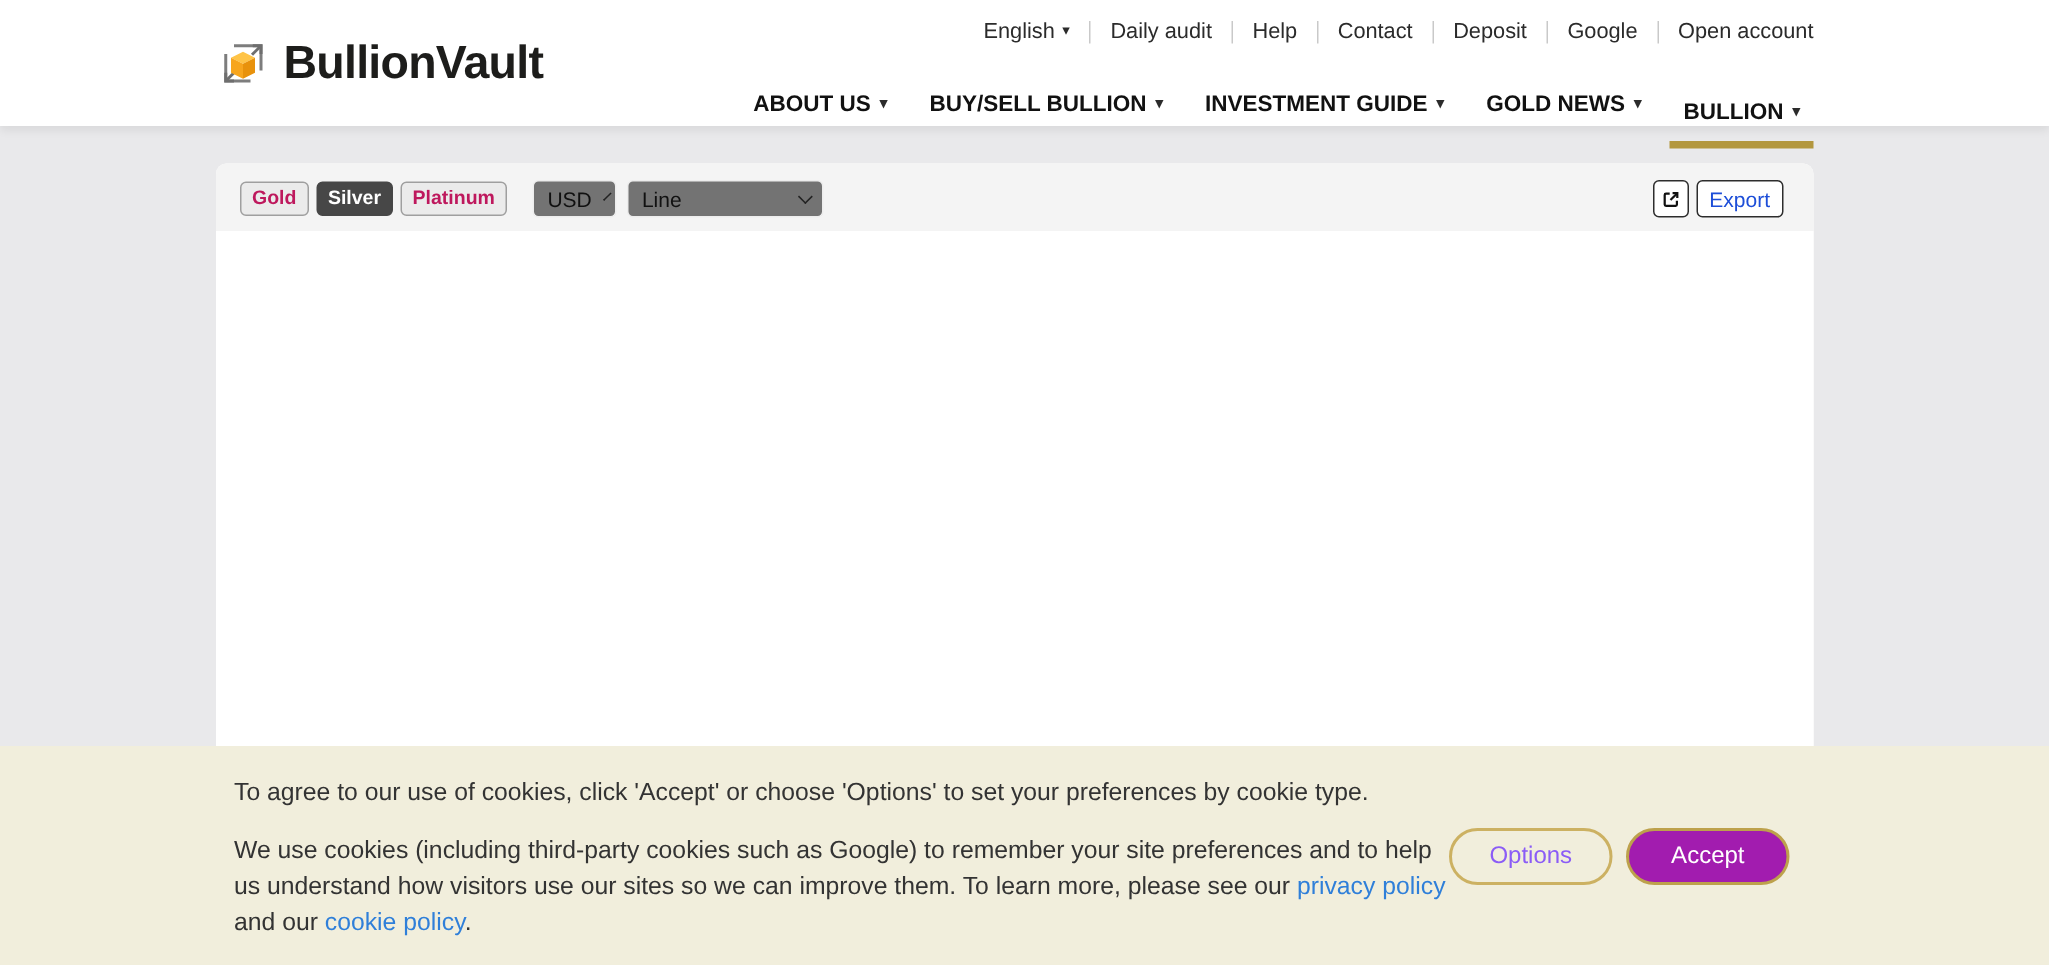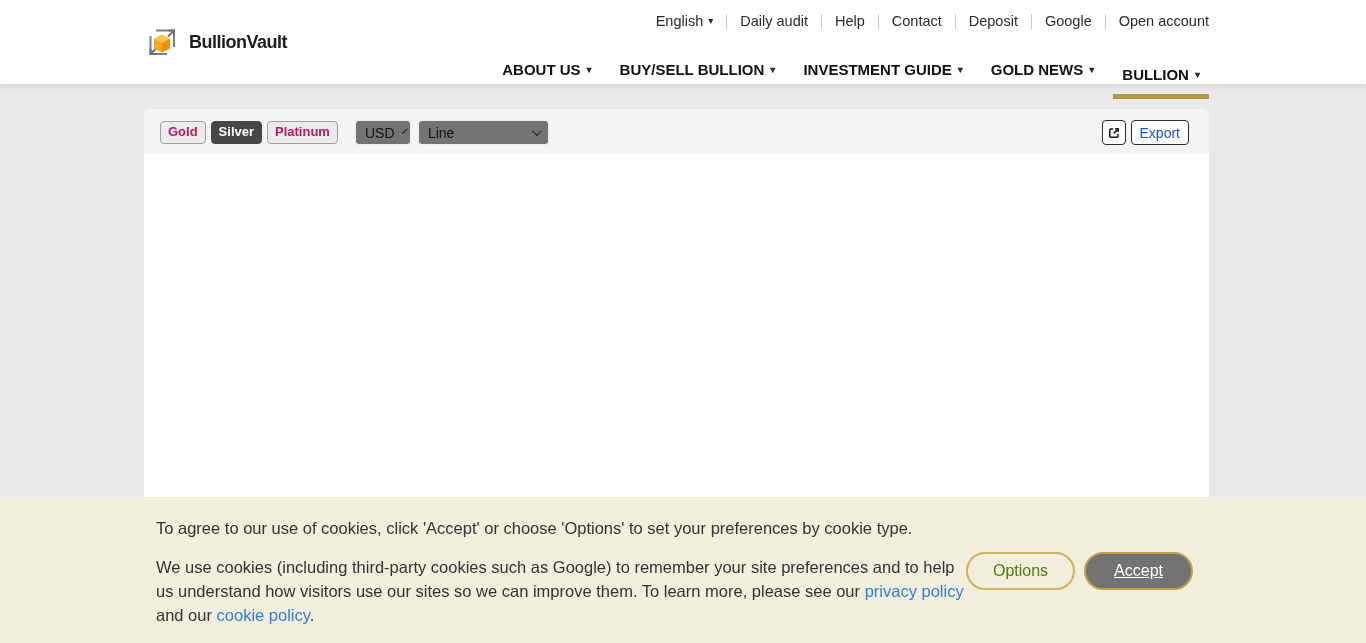--- a/index.html
+++ b/index.html
@@ -35,7 +35,7 @@
     cursor: pointer;
   }
   .logo-text {
-    font-size: 18px;
+    font-size: 31px;
     font-weight: 700;
     color: #1d1d1b;
     letter-spacing: -0.5px;

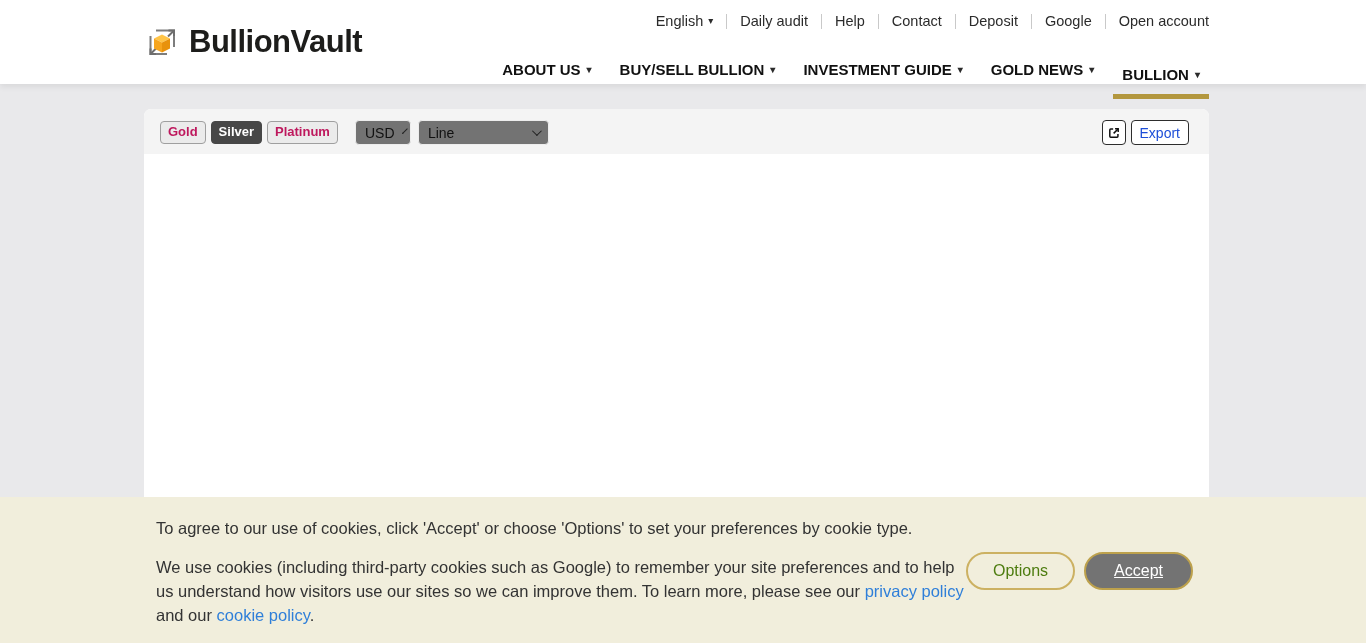--- a/index.html
+++ b/index.html
@@ -210,7 +210,7 @@
   .options-btn {
     font-family: "Liberation Sans", sans-serif;
     font-size: 16px;
-    color: #4d7c0f;
+    color: #8b5cf6;
     background: transparent;
     border: 2px solid #ccb162;
     border-radius: 25px;

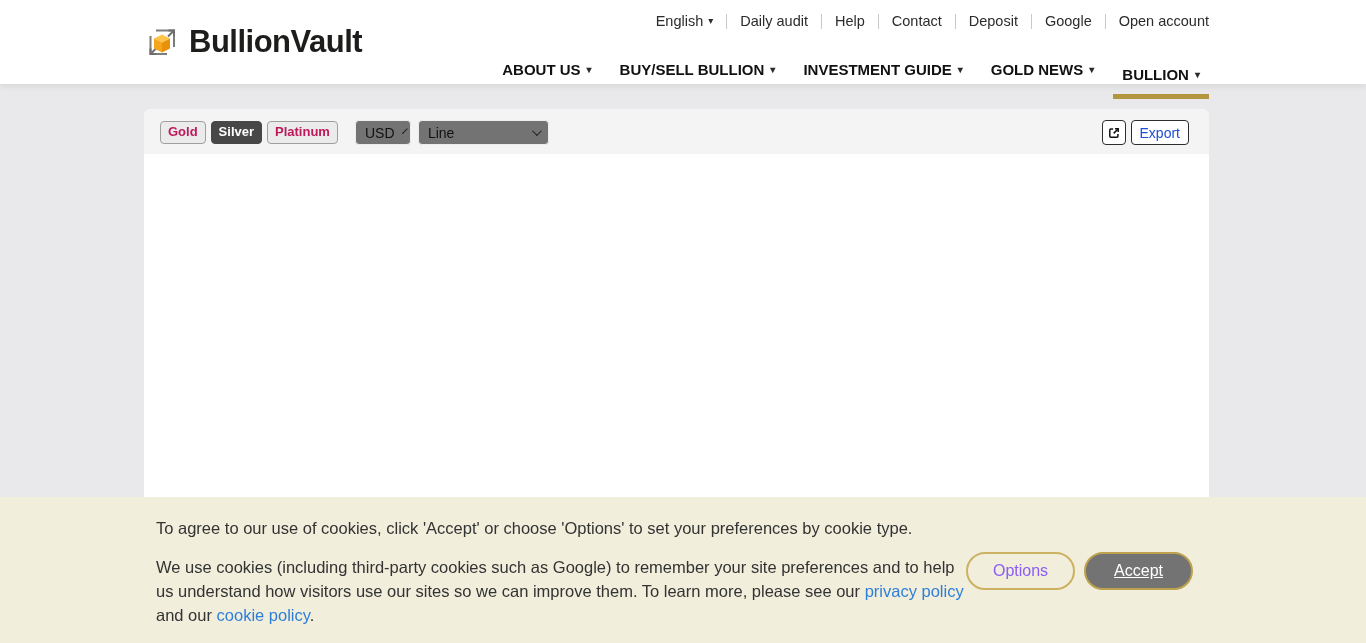--- a/index.html
+++ b/index.html
@@ -221,12 +221,11 @@
     font-family: "Liberation Sans", sans-serif;
     font-size: 16px;
     color: #ffffff;
-    background: #737373;
+    background: #a21caf;
     border: 2px solid #bda14c;
     border-radius: 25px;
     padding: 8px 28px;
     cursor: pointer;
-    text-decoration: underline;
   }
 </style>
 </head>

